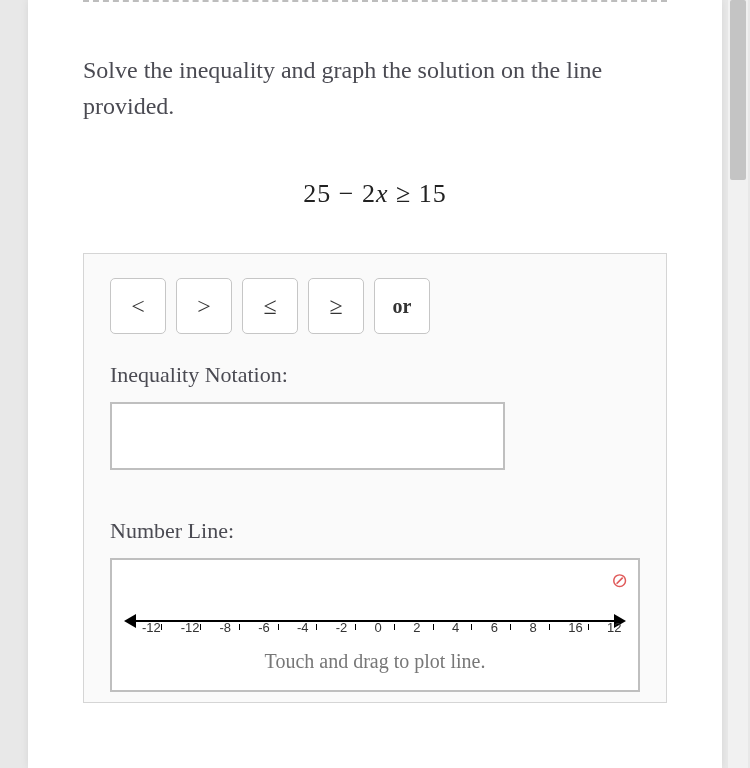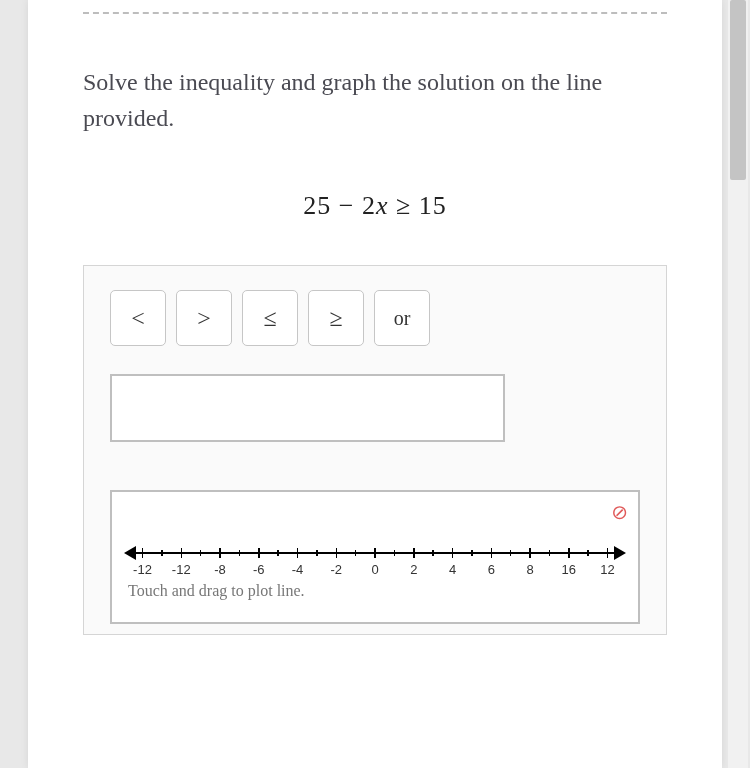--- a/index.html
+++ b/index.html
@@ -16,7 +16,7 @@
     background: #fff;
     margin: 0 28px;
     height: 768px;
-    padding: 12px 55px;
+    padding: 0 55px;
     position: relative;
     box-shadow: 0 0 8px rgba(0,0,0,0.08);
   }

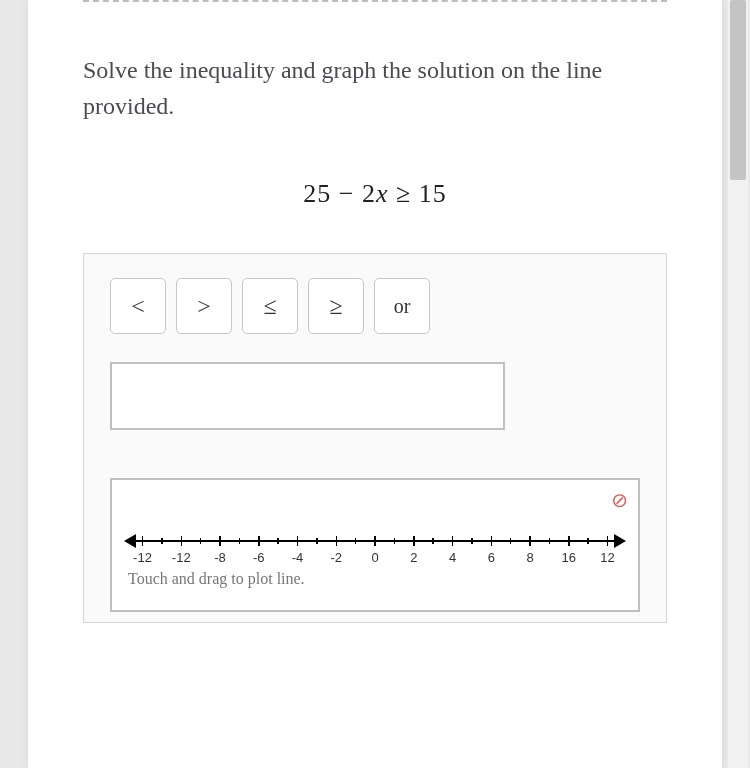--- a/index.html
+++ b/index.html
@@ -64,7 +64,7 @@
     font-family: 'Cambria Math', 'STIX', Georgia, serif;
     cursor: pointer;
   }
-  .sym-btn.or { font-size: 20px; font-family: Georgia, serif; }
+  .sym-btn.or { font-size: 20px; font-family: Georgia, serif; font-weight: bold; }
   .section-label {
     font-size: 22px;
     color: #4a4a52;

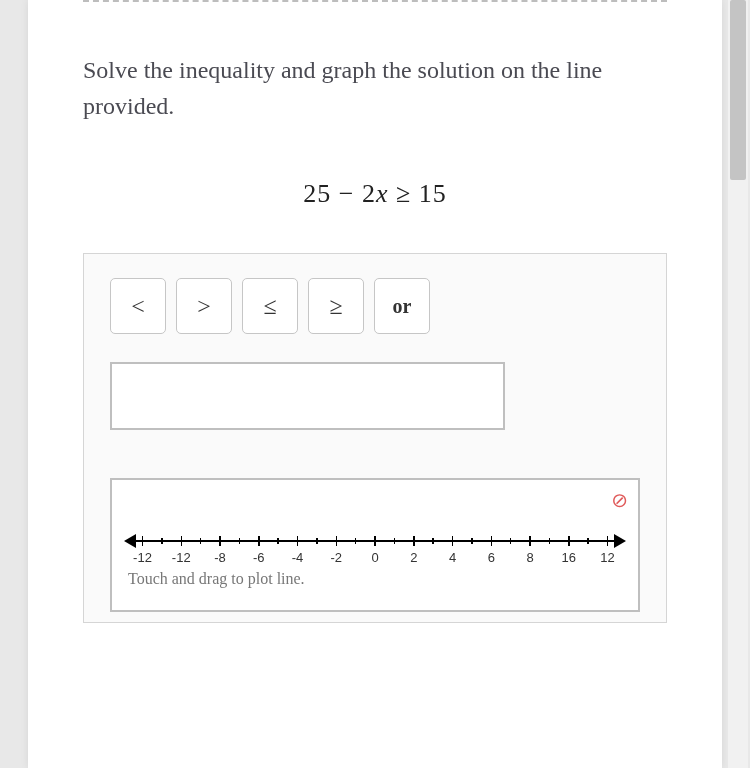--- a/index.html
+++ b/index.html
@@ -186,6 +186,7 @@
       <div class="sym-btn or">or</div>
     </div>
 
+    <div class="section-label">Inequality Notation:</div>
     <input type="text" class="answer-input" value="" style="">
 
 

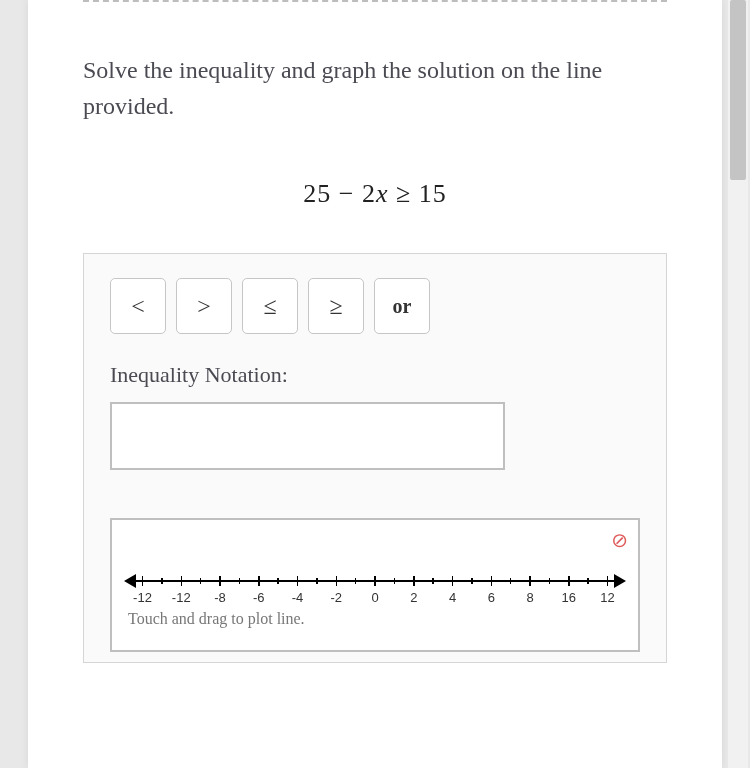--- a/index.html
+++ b/index.html
@@ -189,6 +189,7 @@
     <div class="section-label">Inequality Notation:</div>
     <input type="text" class="answer-input" value="" style="">
 
+    <div class="section-label">Number Line:</div>
 
     <div class="nl-block">
       <div class="nl-canvas">

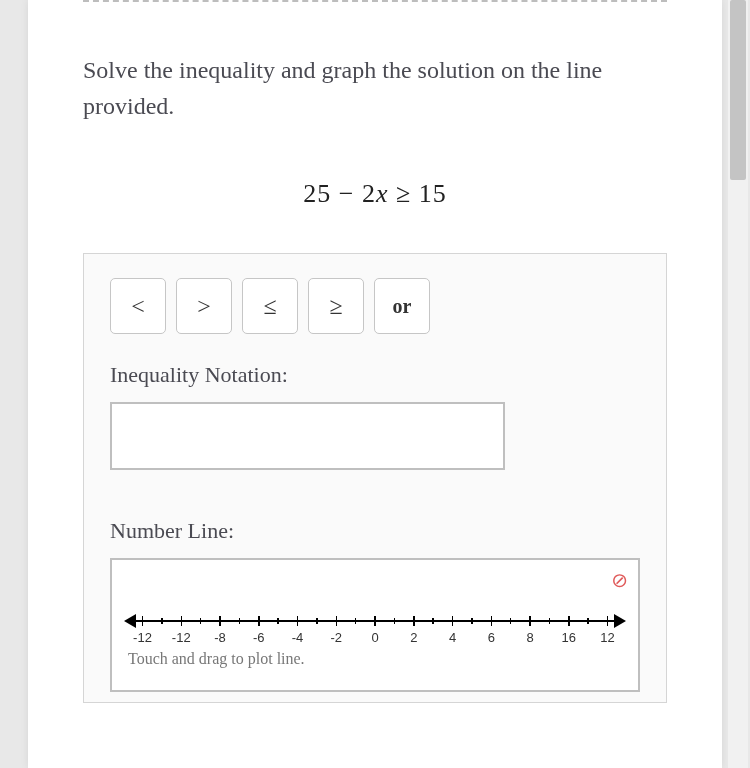--- a/index.html
+++ b/index.html
@@ -126,7 +126,7 @@
   }
   .tick {
     display: flex;
-    flex-direction: column;
+    flex-direction: row;
     align-items: center;
     width: 1px;
   }

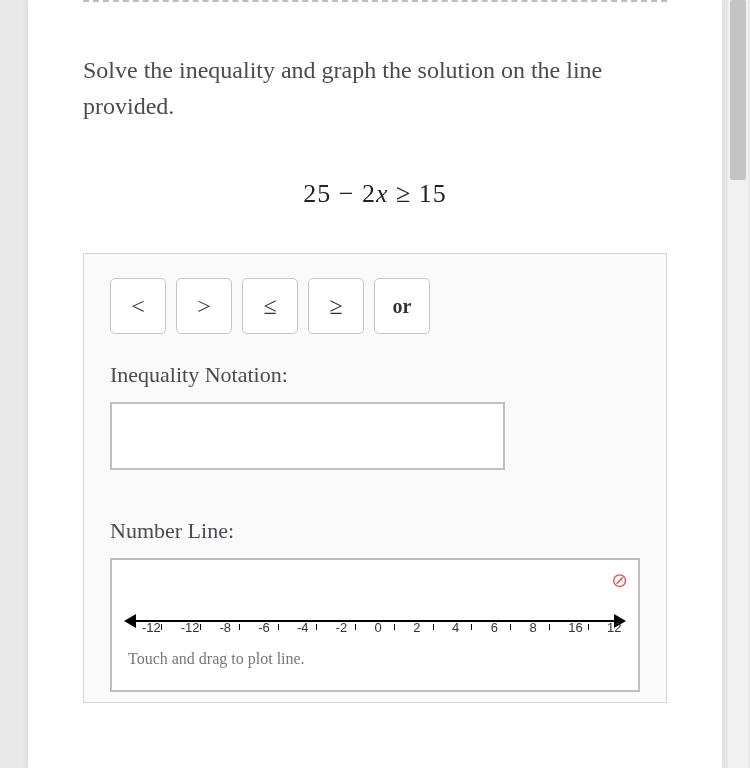--- a/index.html
+++ b/index.html
@@ -141,8 +141,8 @@
     font-family: Arial, sans-serif;
   }
   .hint {
-    text-align: left;
-    font-size: 16px;
+    text-align: center;
+    font-size: 20px;
     color: #777;
     margin-top: 6px;
     font-family: Georgia, serif;

